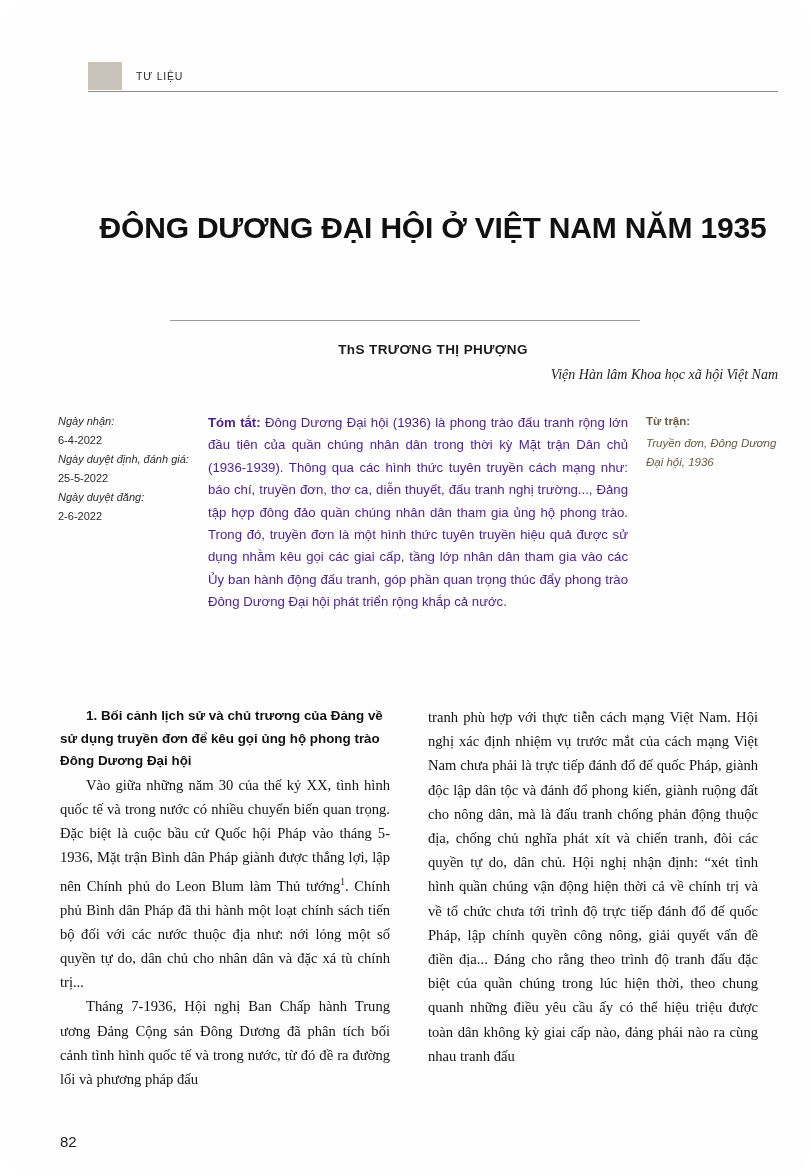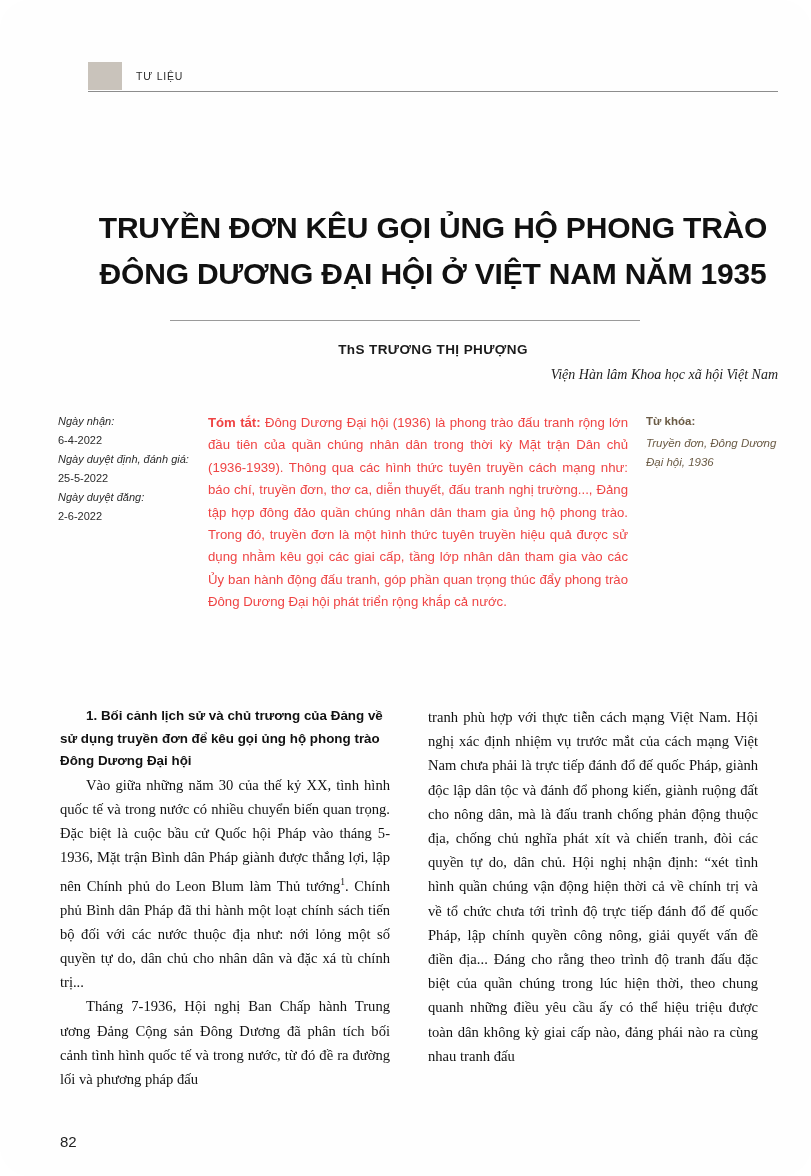--- a/index.html
+++ b/index.html
@@ -219,7 +219,6 @@
   </div>
 
   <div class="title">
-    <span class="l1">TRUYỀN ĐƠN KÊU GỌI ỦNG HỘ PHONG TRÀO</span>
     <span class="l2">ĐÔNG DƯƠNG ĐẠI HỘI Ở VIỆT NAM NĂM 1935</span>
   </div>
   <div class="title-rule"></div>

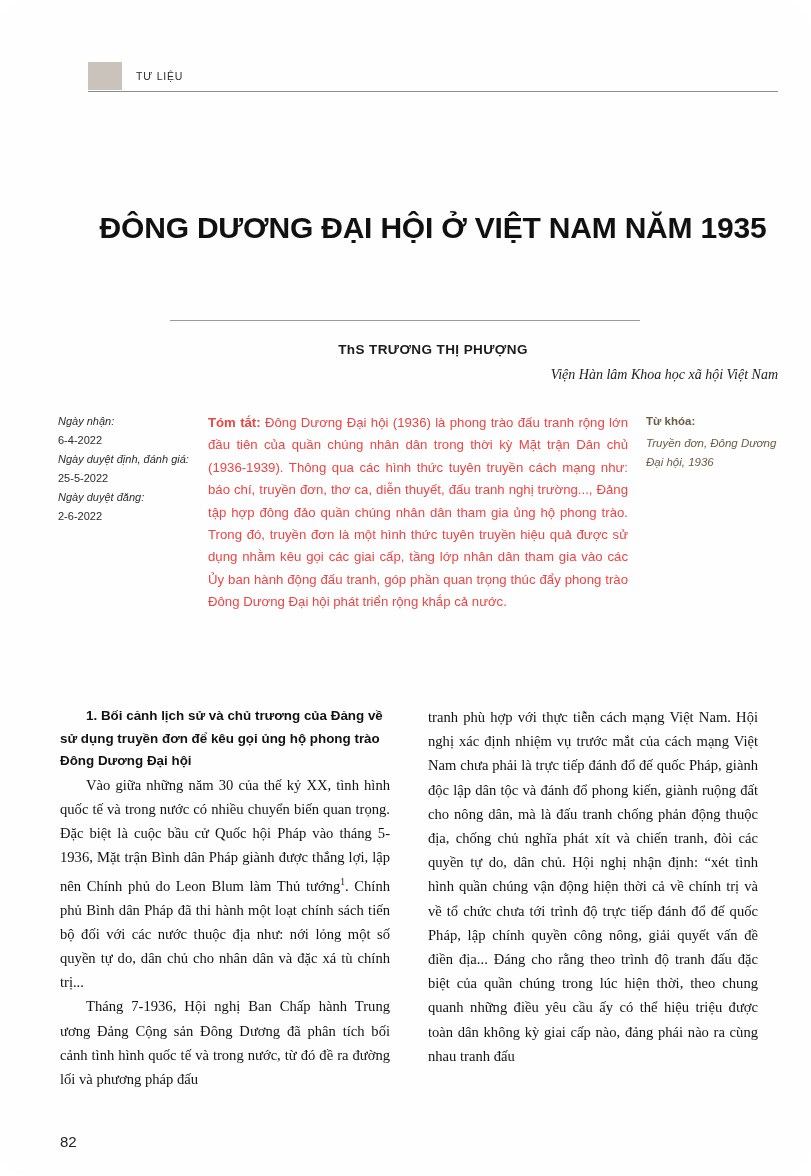--- a/index.html
+++ b/index.html
@@ -135,7 +135,7 @@
     font-family: "Liberation Sans", sans-serif;
     font-size: 13.2px;
     line-height: 22.4px;
-    color: #ef4444;
+    color: #4c1d95;
     text-align: justify;
   }
   .abstract b {

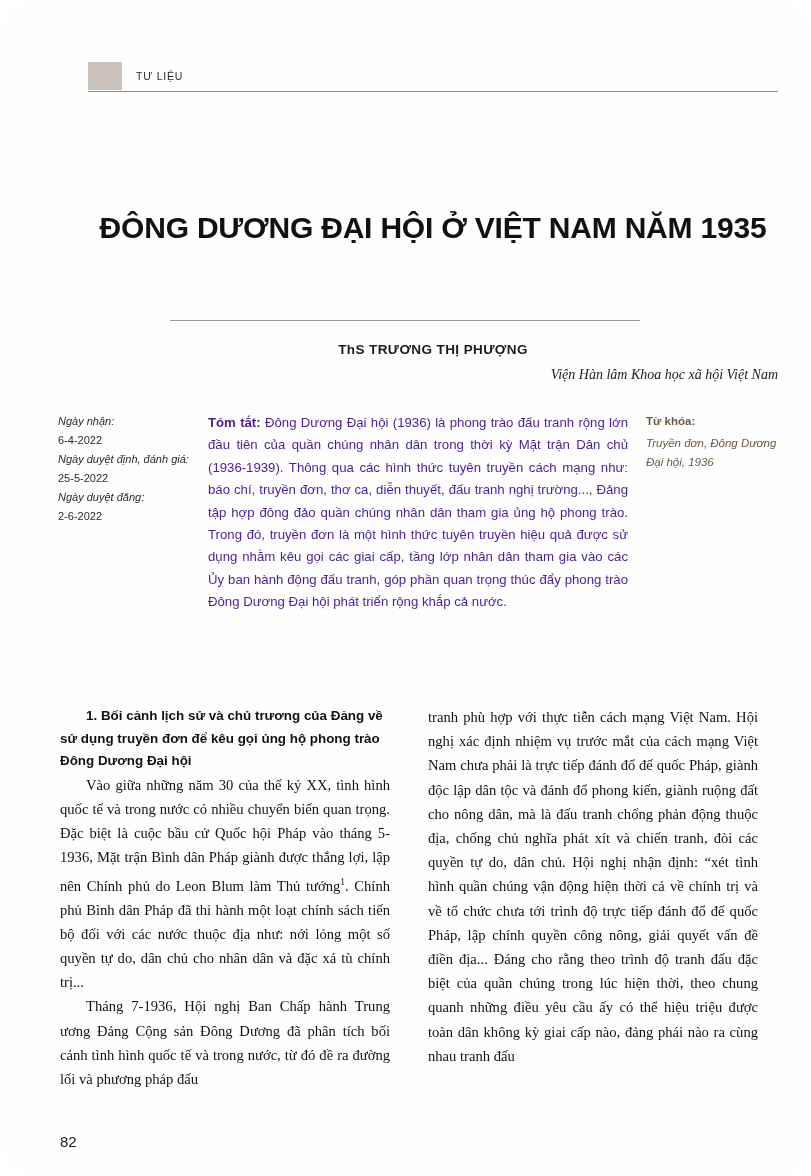--- a/index.html
+++ b/index.html
@@ -240,7 +240,7 @@
   </div>
 
   <div class="keywords">
-    <span class="kw-title">Từ khóa:</span>
+    <span class="kw-title">Từ trận:</span>
     <span class="kw-body">Truyền đơn, Đông Dương Đại hội, 1936</span>
   </div>
 

